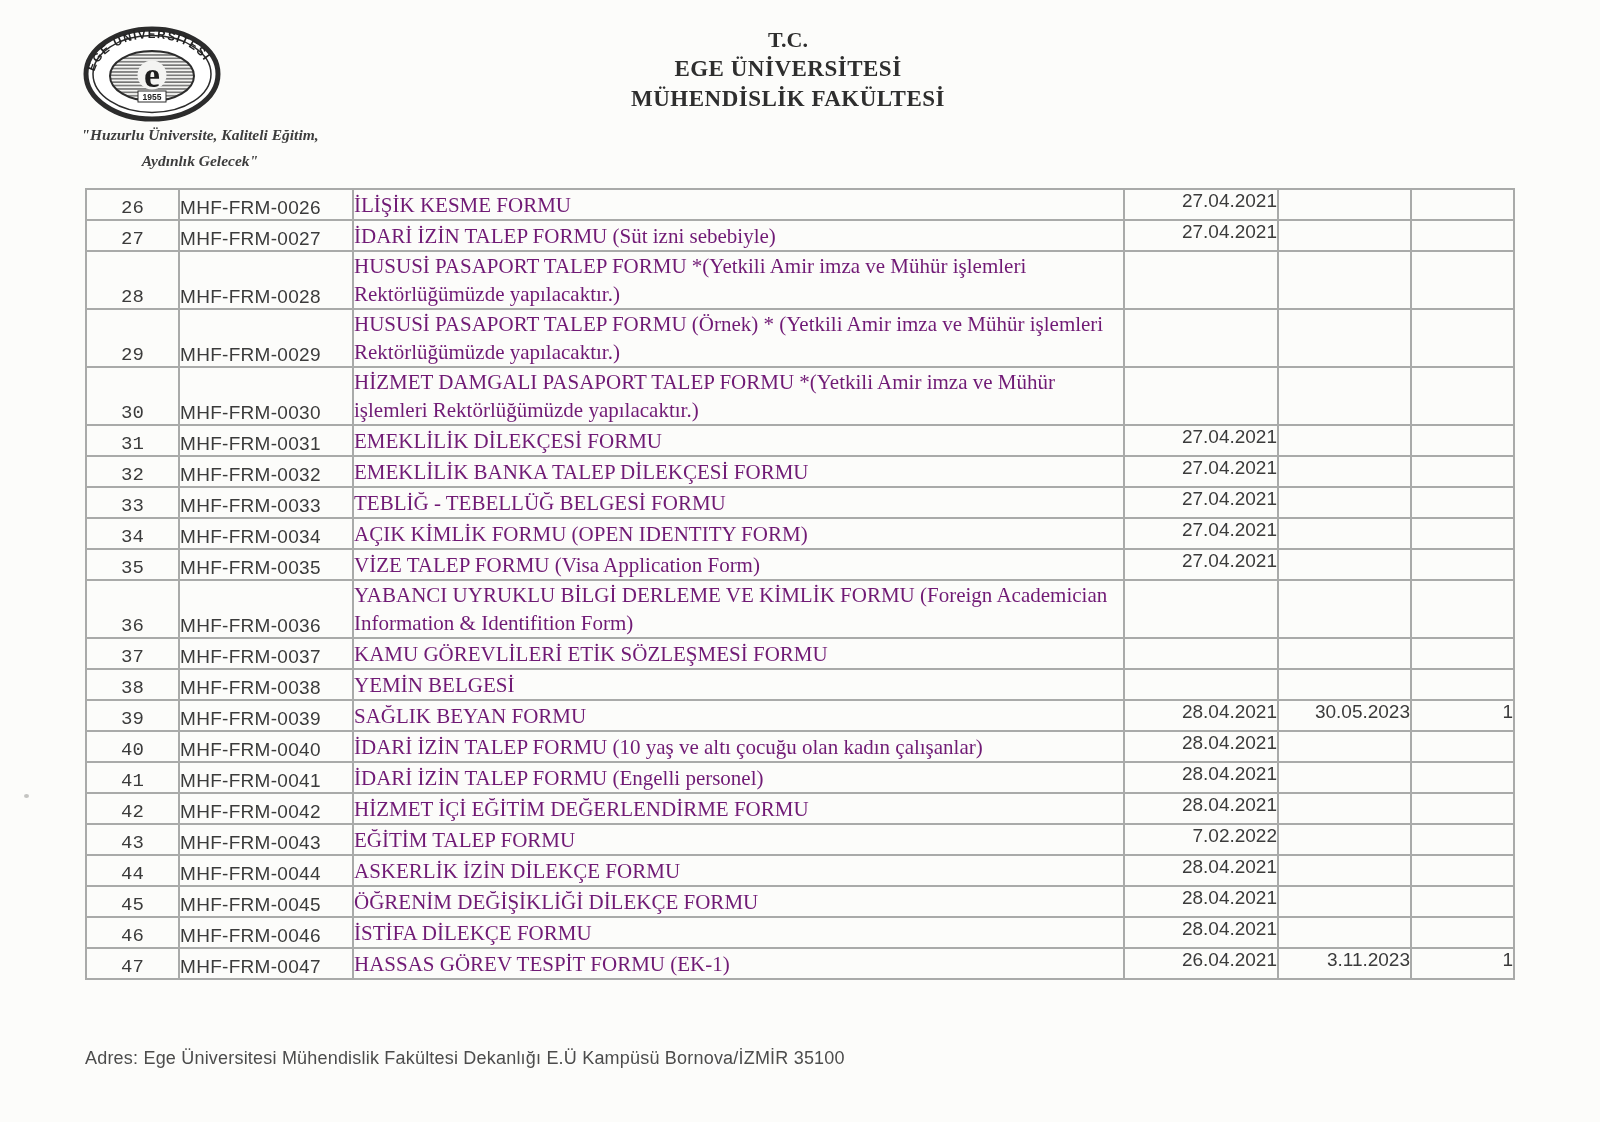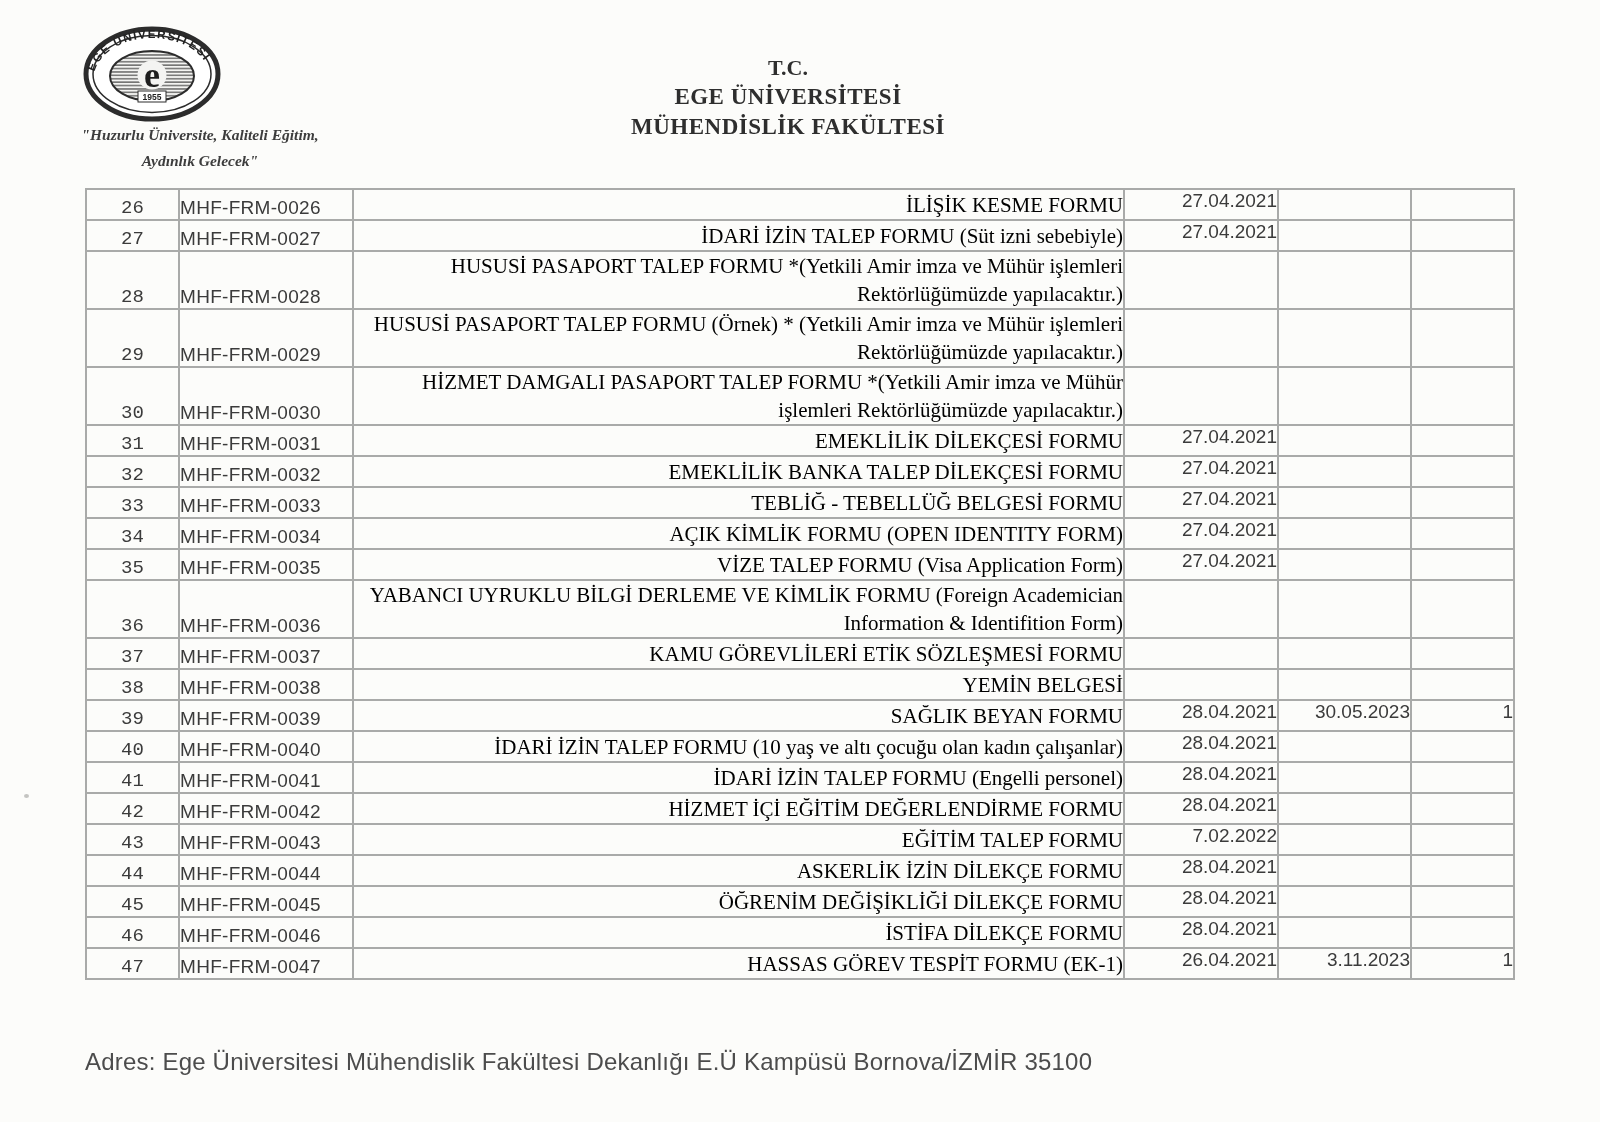--- a/index.html
+++ b/index.html
@@ -26,7 +26,7 @@
     font-family:"Liberation Serif",serif;
     font-weight:bold;color:#2e2e2e;
   }
-  .titleblock .t1{font-size:22px;line-height:29px;margin-top:28px;}
+  .titleblock .t1{font-size:22px;line-height:29px;}
   .titleblock .t2{font-size:23px;line-height:30px;letter-spacing:.5px;}
   .titleblock .t3{font-size:22px;line-height:30px;}
   

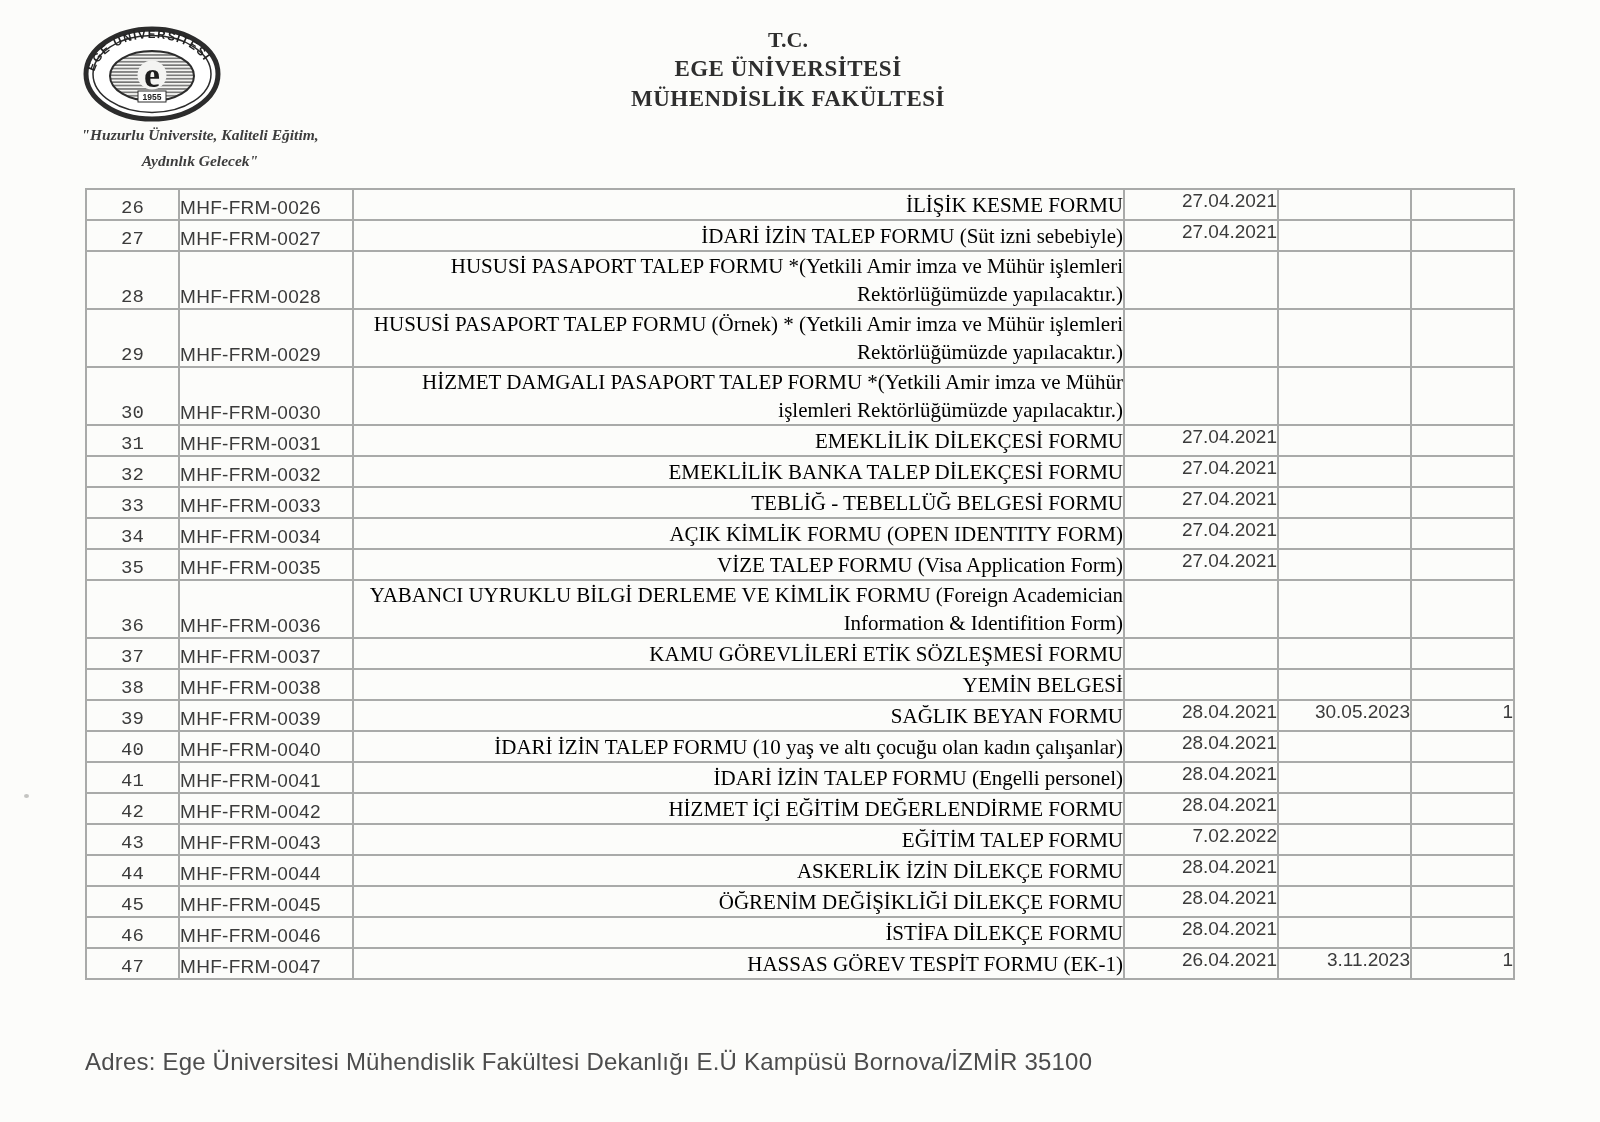--- a/index.html
+++ b/index.html
@@ -53,8 +53,8 @@
   }
   td.c-name{
     font-family:"Liberation Serif",serif;
-    font-size:21px;line-height:28px;color:#000000;
-    text-align:right;vertical-align:bottom;
+    font-size:21px;line-height:28px;color:#701a75;
+    text-align:left;vertical-align:bottom;
     padding:1px 4px 2px 6px;
   }
   td.c-d1,td.c-d2,td.c-rev{

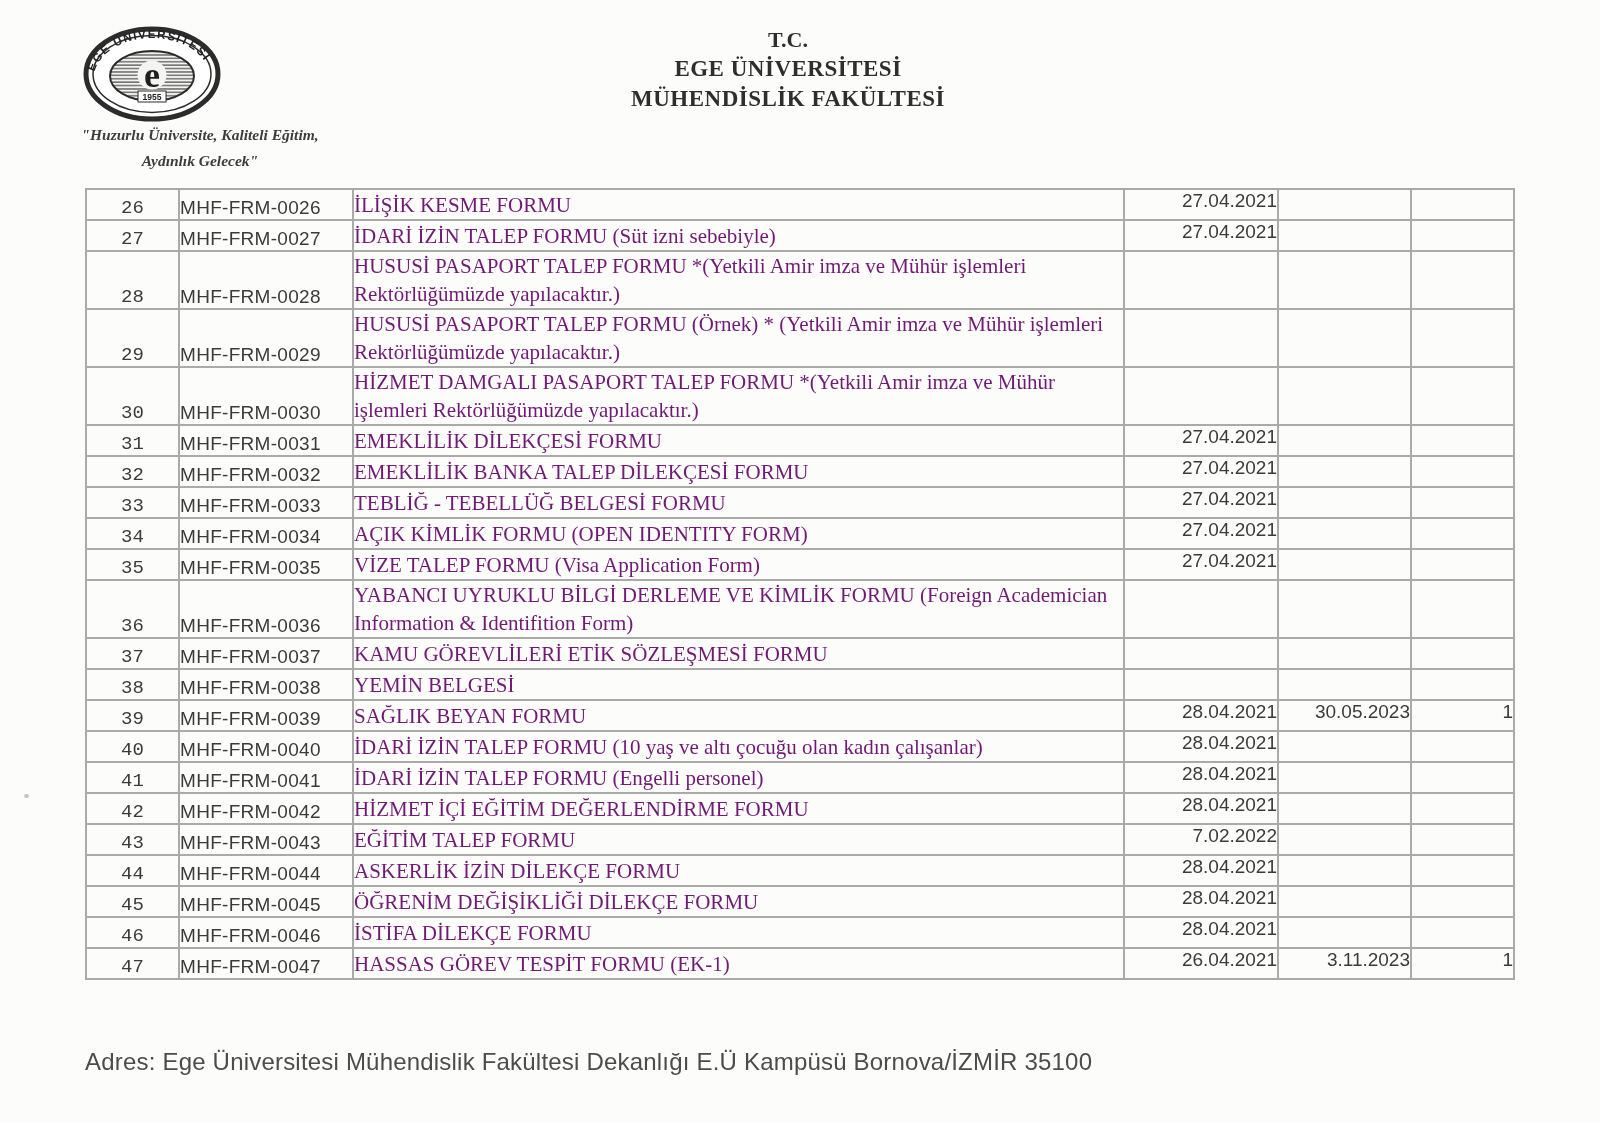--- a/index.html
+++ b/index.html
@@ -66,7 +66,7 @@
   
   .footer-address{
     position:absolute;left:85px;top:1048px;
-    font-size:24px;color:#4c4c4c;letter-spacing:.2px;
+    font-size:18px;color:#4c4c4c;letter-spacing:.2px;
   }
   .footer-contact{
     position:absolute;right:112px;top:1077px;

